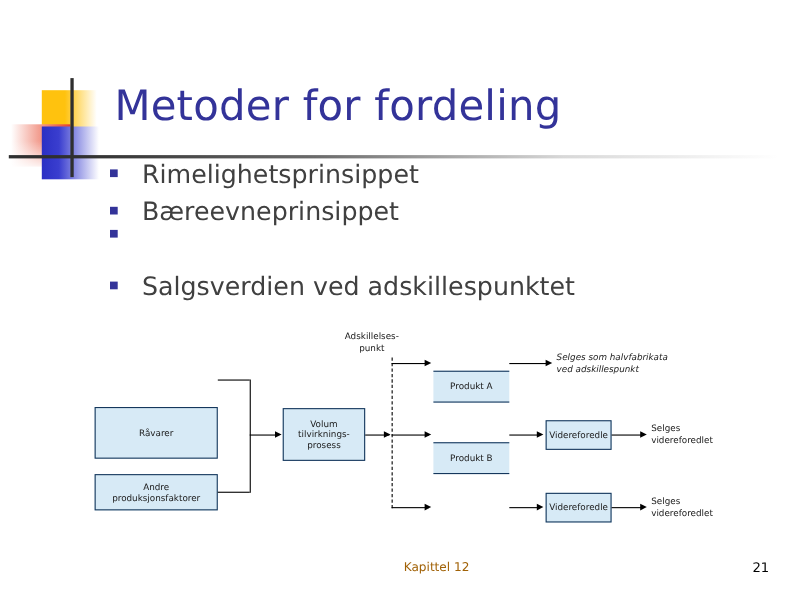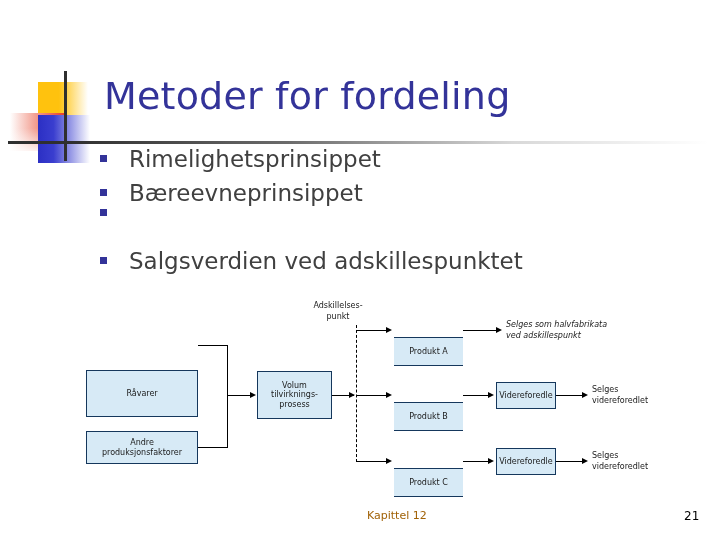--- a/index.html
+++ b/index.html
@@ -266,7 +266,6 @@
   <div class="plain-text" style="left:592px; top:100px; width:90px; white-space:pre-line;">Selges
 videreforedlet</div>
 
-  <div class="node rule-tb" style="left:394px; top:162px; width:69px; height:29px;">Produkt C</div>
   <div class="hline" style="left:463px; top:176px; width:28px;"></div>
   <div class="arrowhead" style="left:488px; top:173px;"></div>
   <div class="node outline" style="left:496px; top:163px; width:60px; height:27px;">Videreforedle</div>

